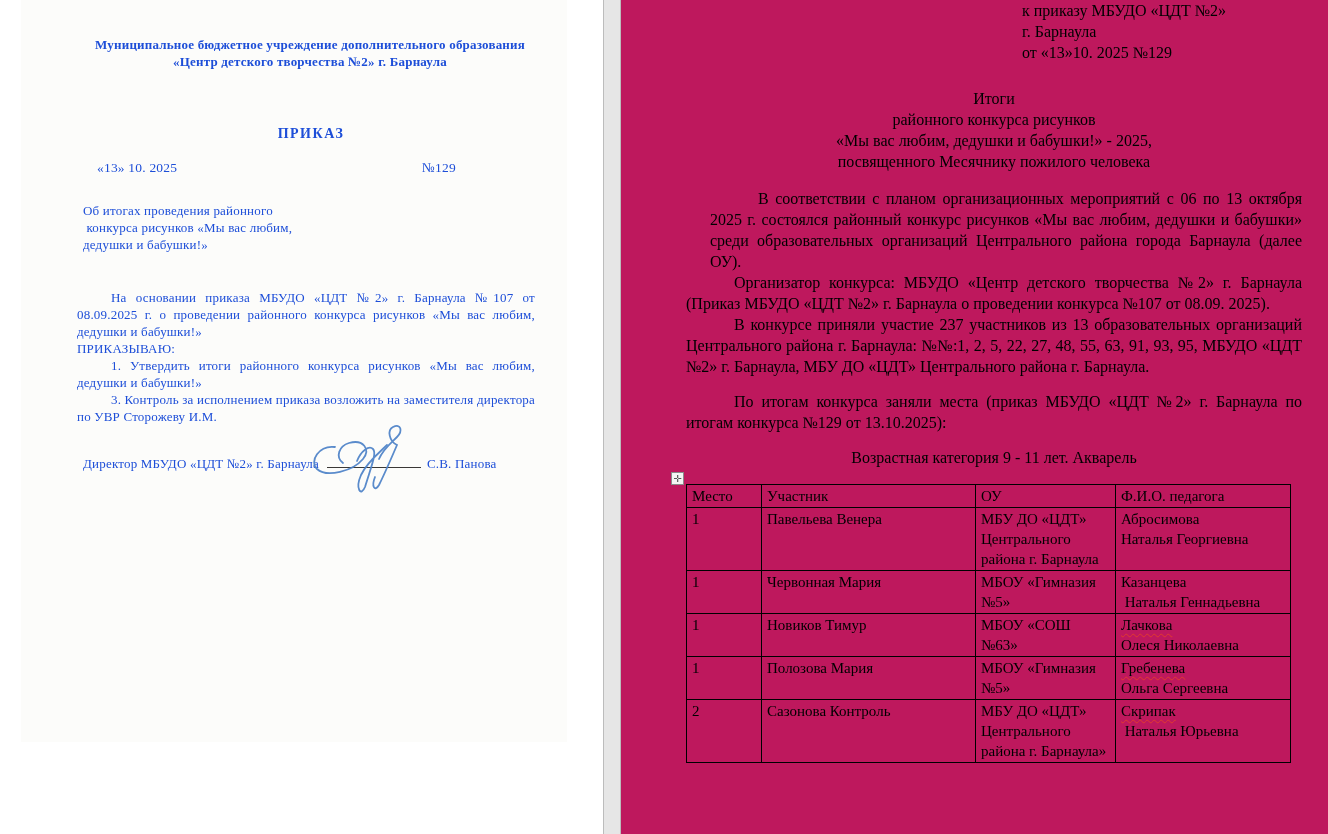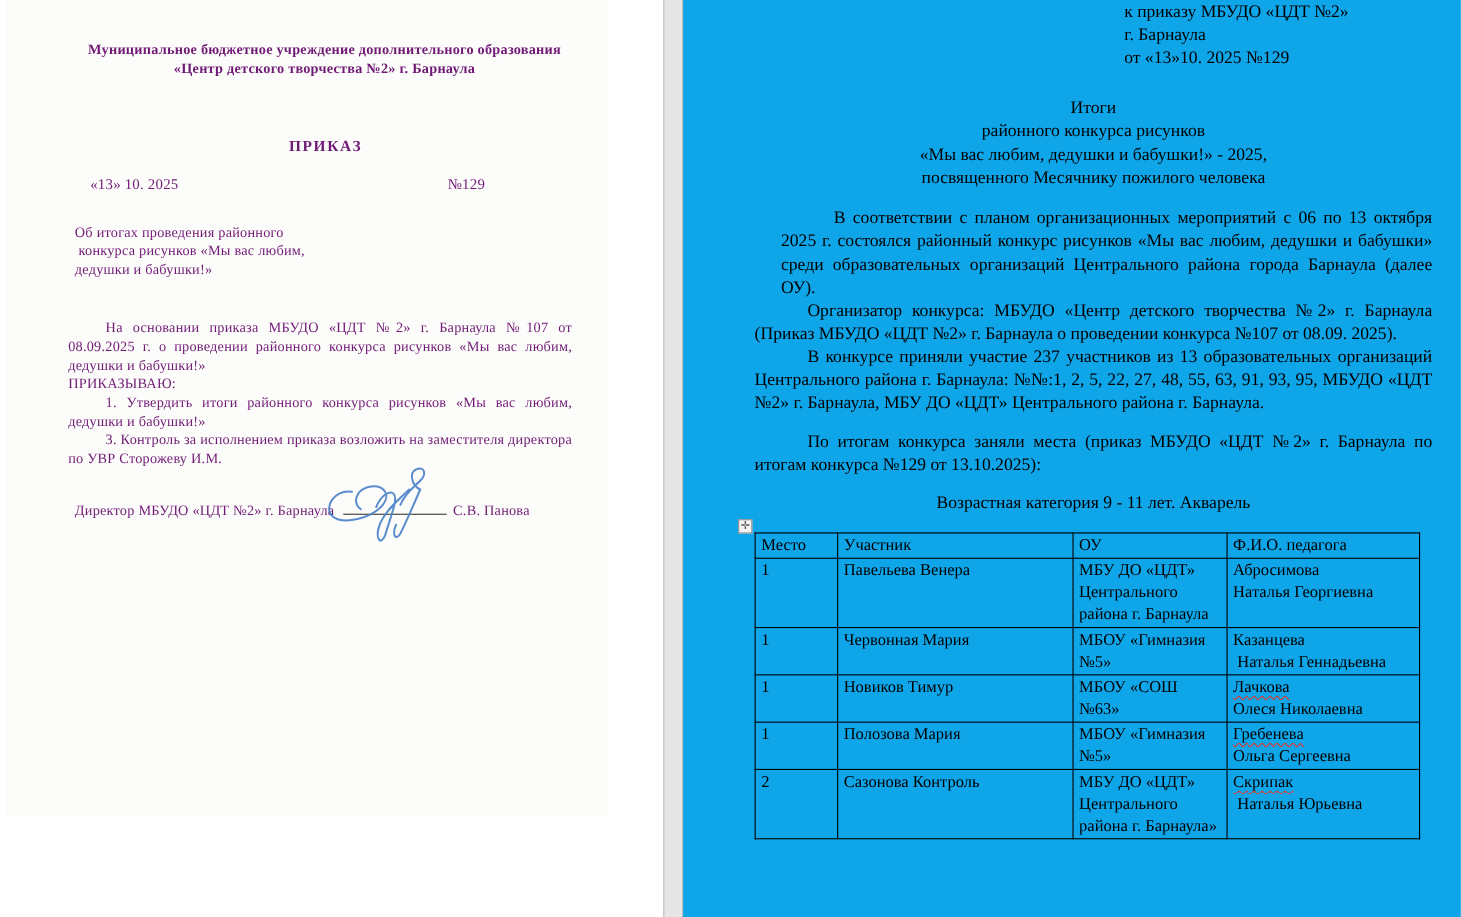--- a/index.html
+++ b/index.html
@@ -37,7 +37,7 @@
   }
 
   
-  .doc-pane { position:absolute; left:621px; top:0; width:707px; height:834px; background:#0ea5e9; color:#000; }
+  .doc-pane { position:absolute; left:621px; top:0; width:707px; height:834px; background:#be185d; color:#000; }
   .doc-content { position:absolute; left:65px; top:0; width:616px; font-size:16px; line-height:21px; }
   .approval { margin-left:336px; white-space:pre-line; }
   .doc-title { margin-top:25px; text-align:center; white-space:pre-line; }

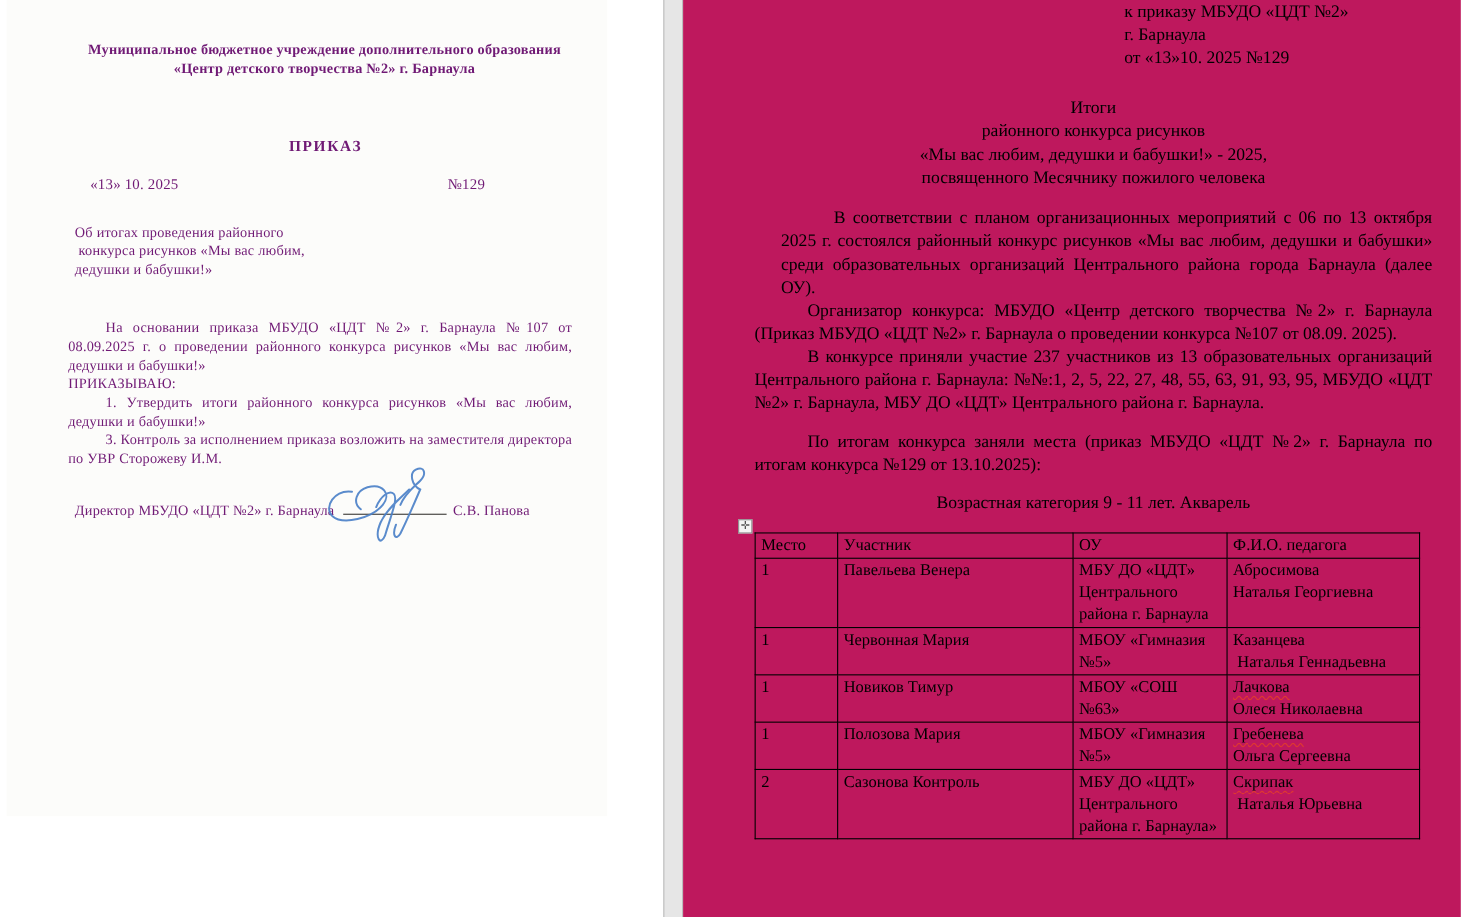--- a/index.html
+++ b/index.html
@@ -8,8 +8,8 @@
 
   
   .scan-pane {
-    position:absolute; left:6px; top:0; width:546px; height:742px;
-    background:#fcfcfa; color:#701a75; letter-spacing:.2px;
+    position:absolute; left:21px; top:0; width:546px; height:742px;
+    background:#fcfcfa; color:#1d4ed8; letter-spacing:.2px;
   }
   .scan-org {
     margin:36px 0 0 0; padding-left:32px; text-align:center;

